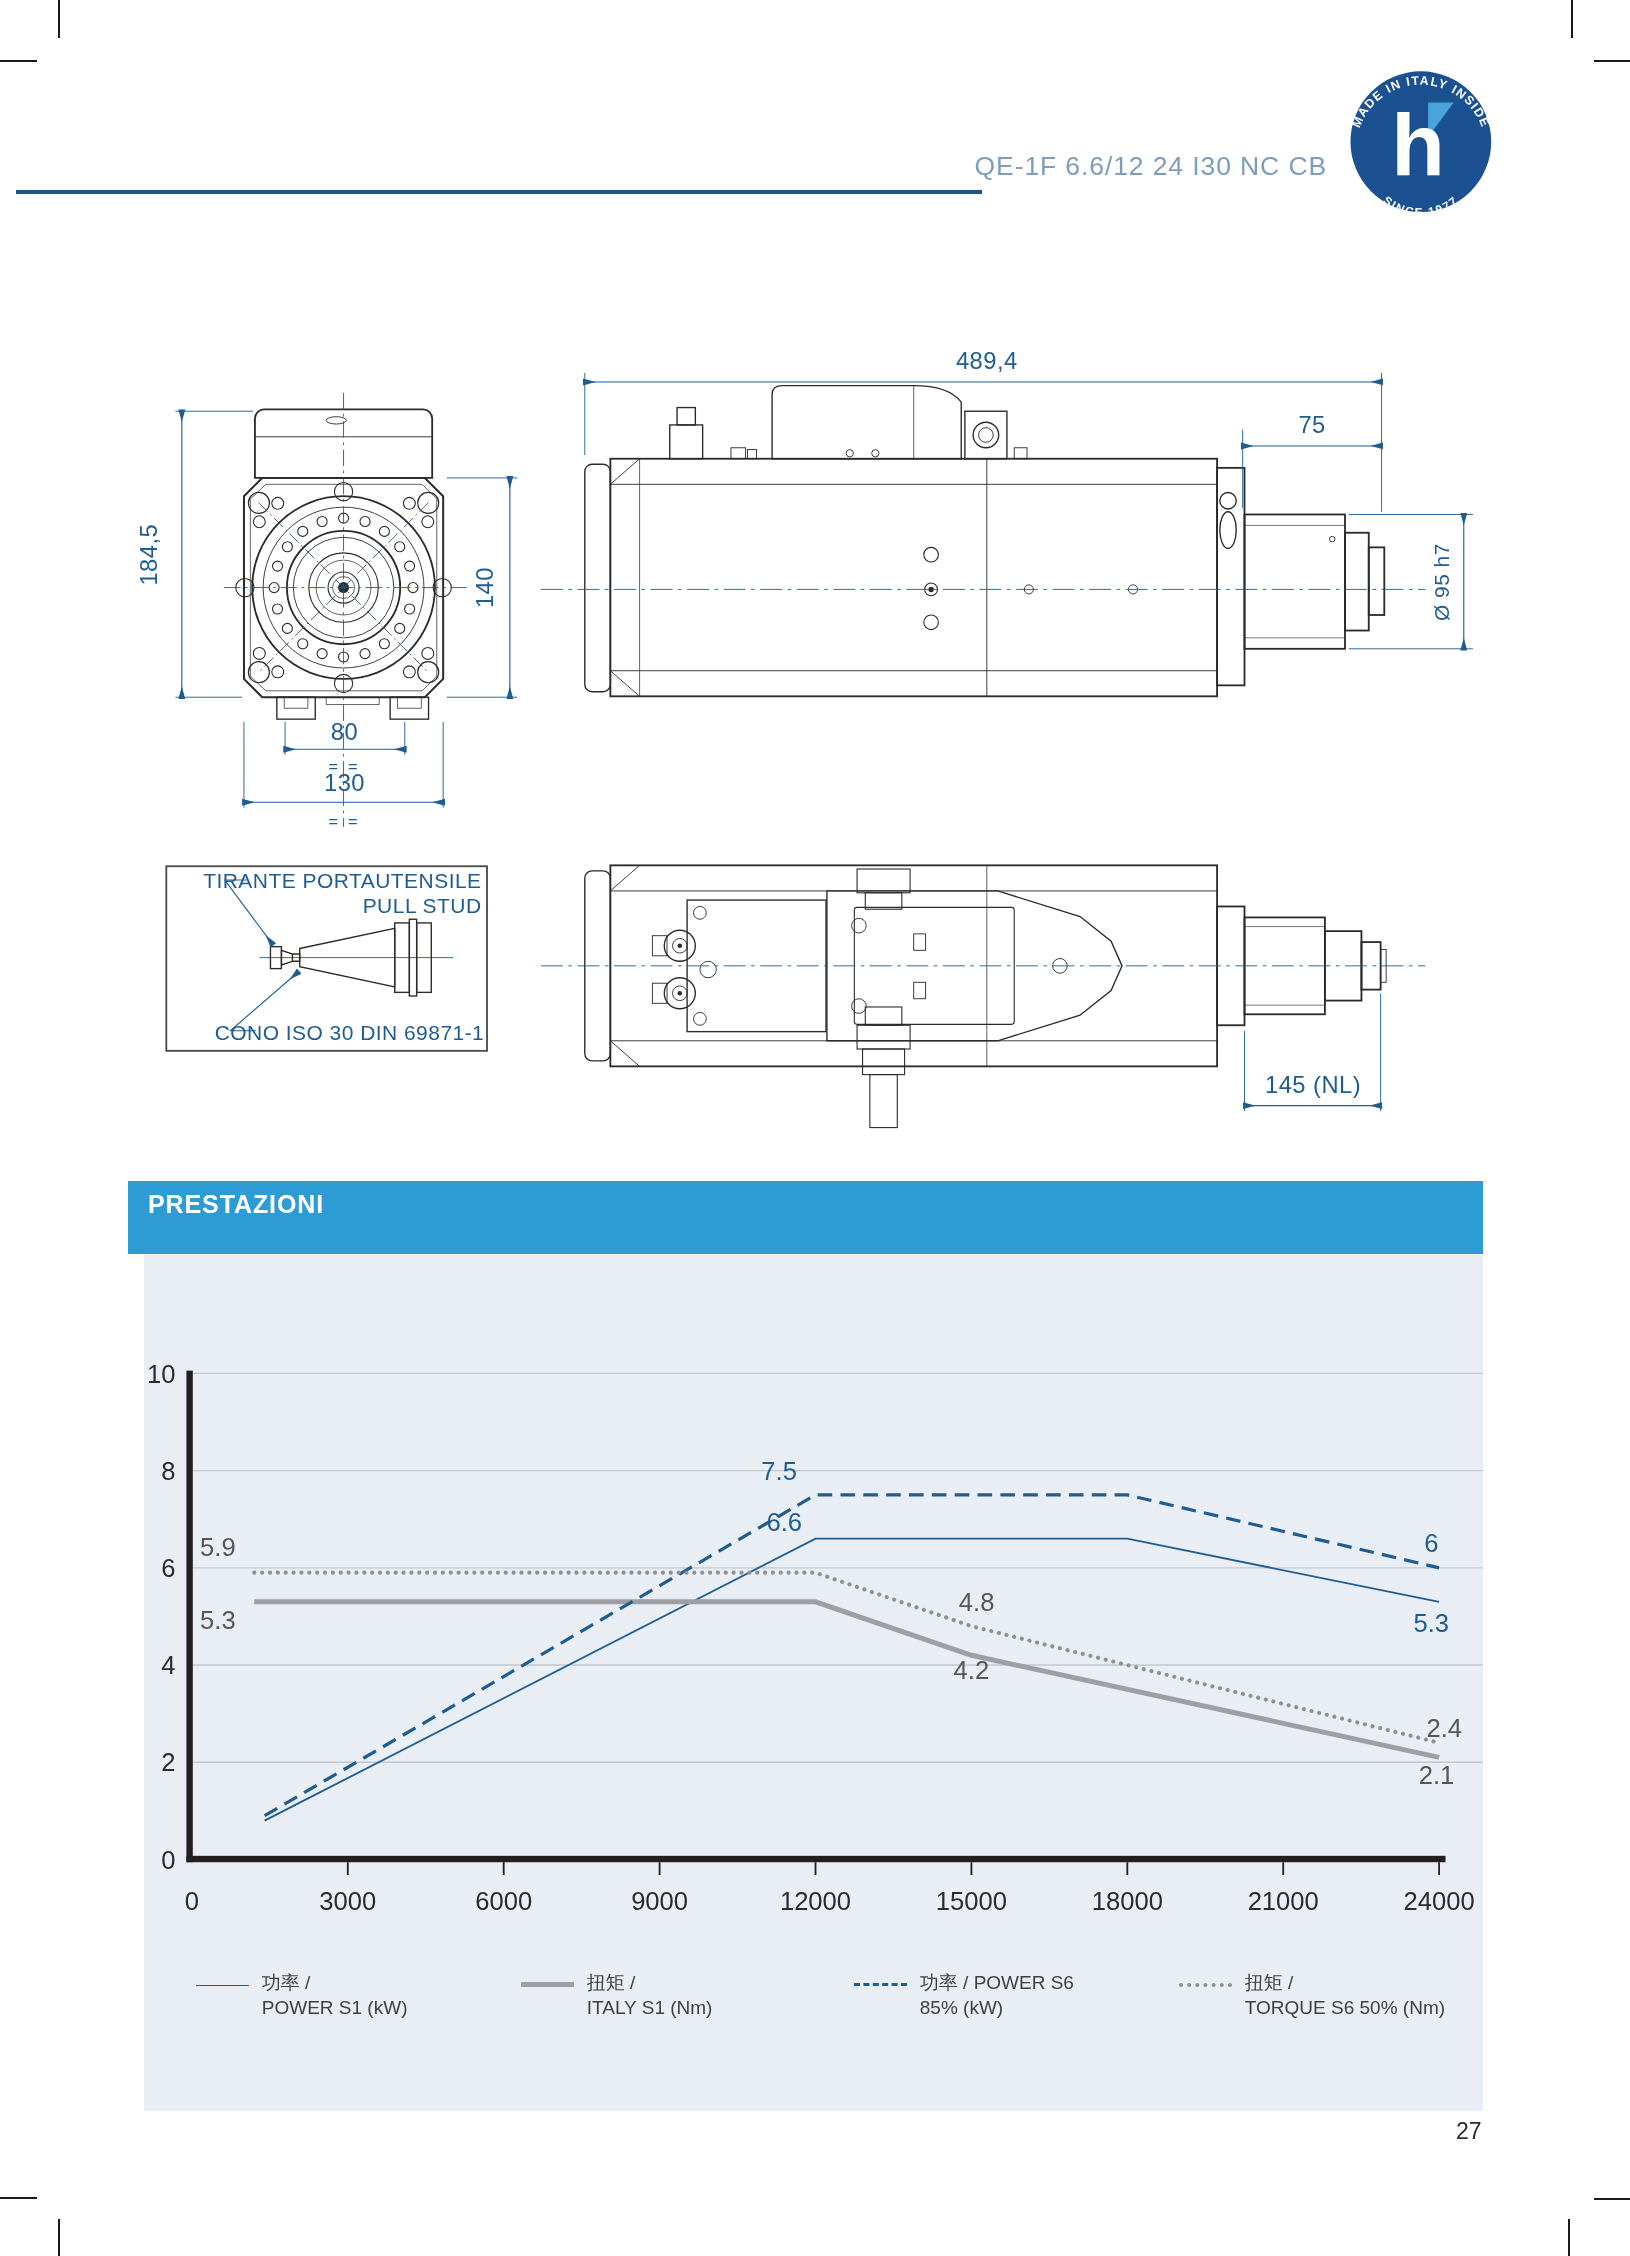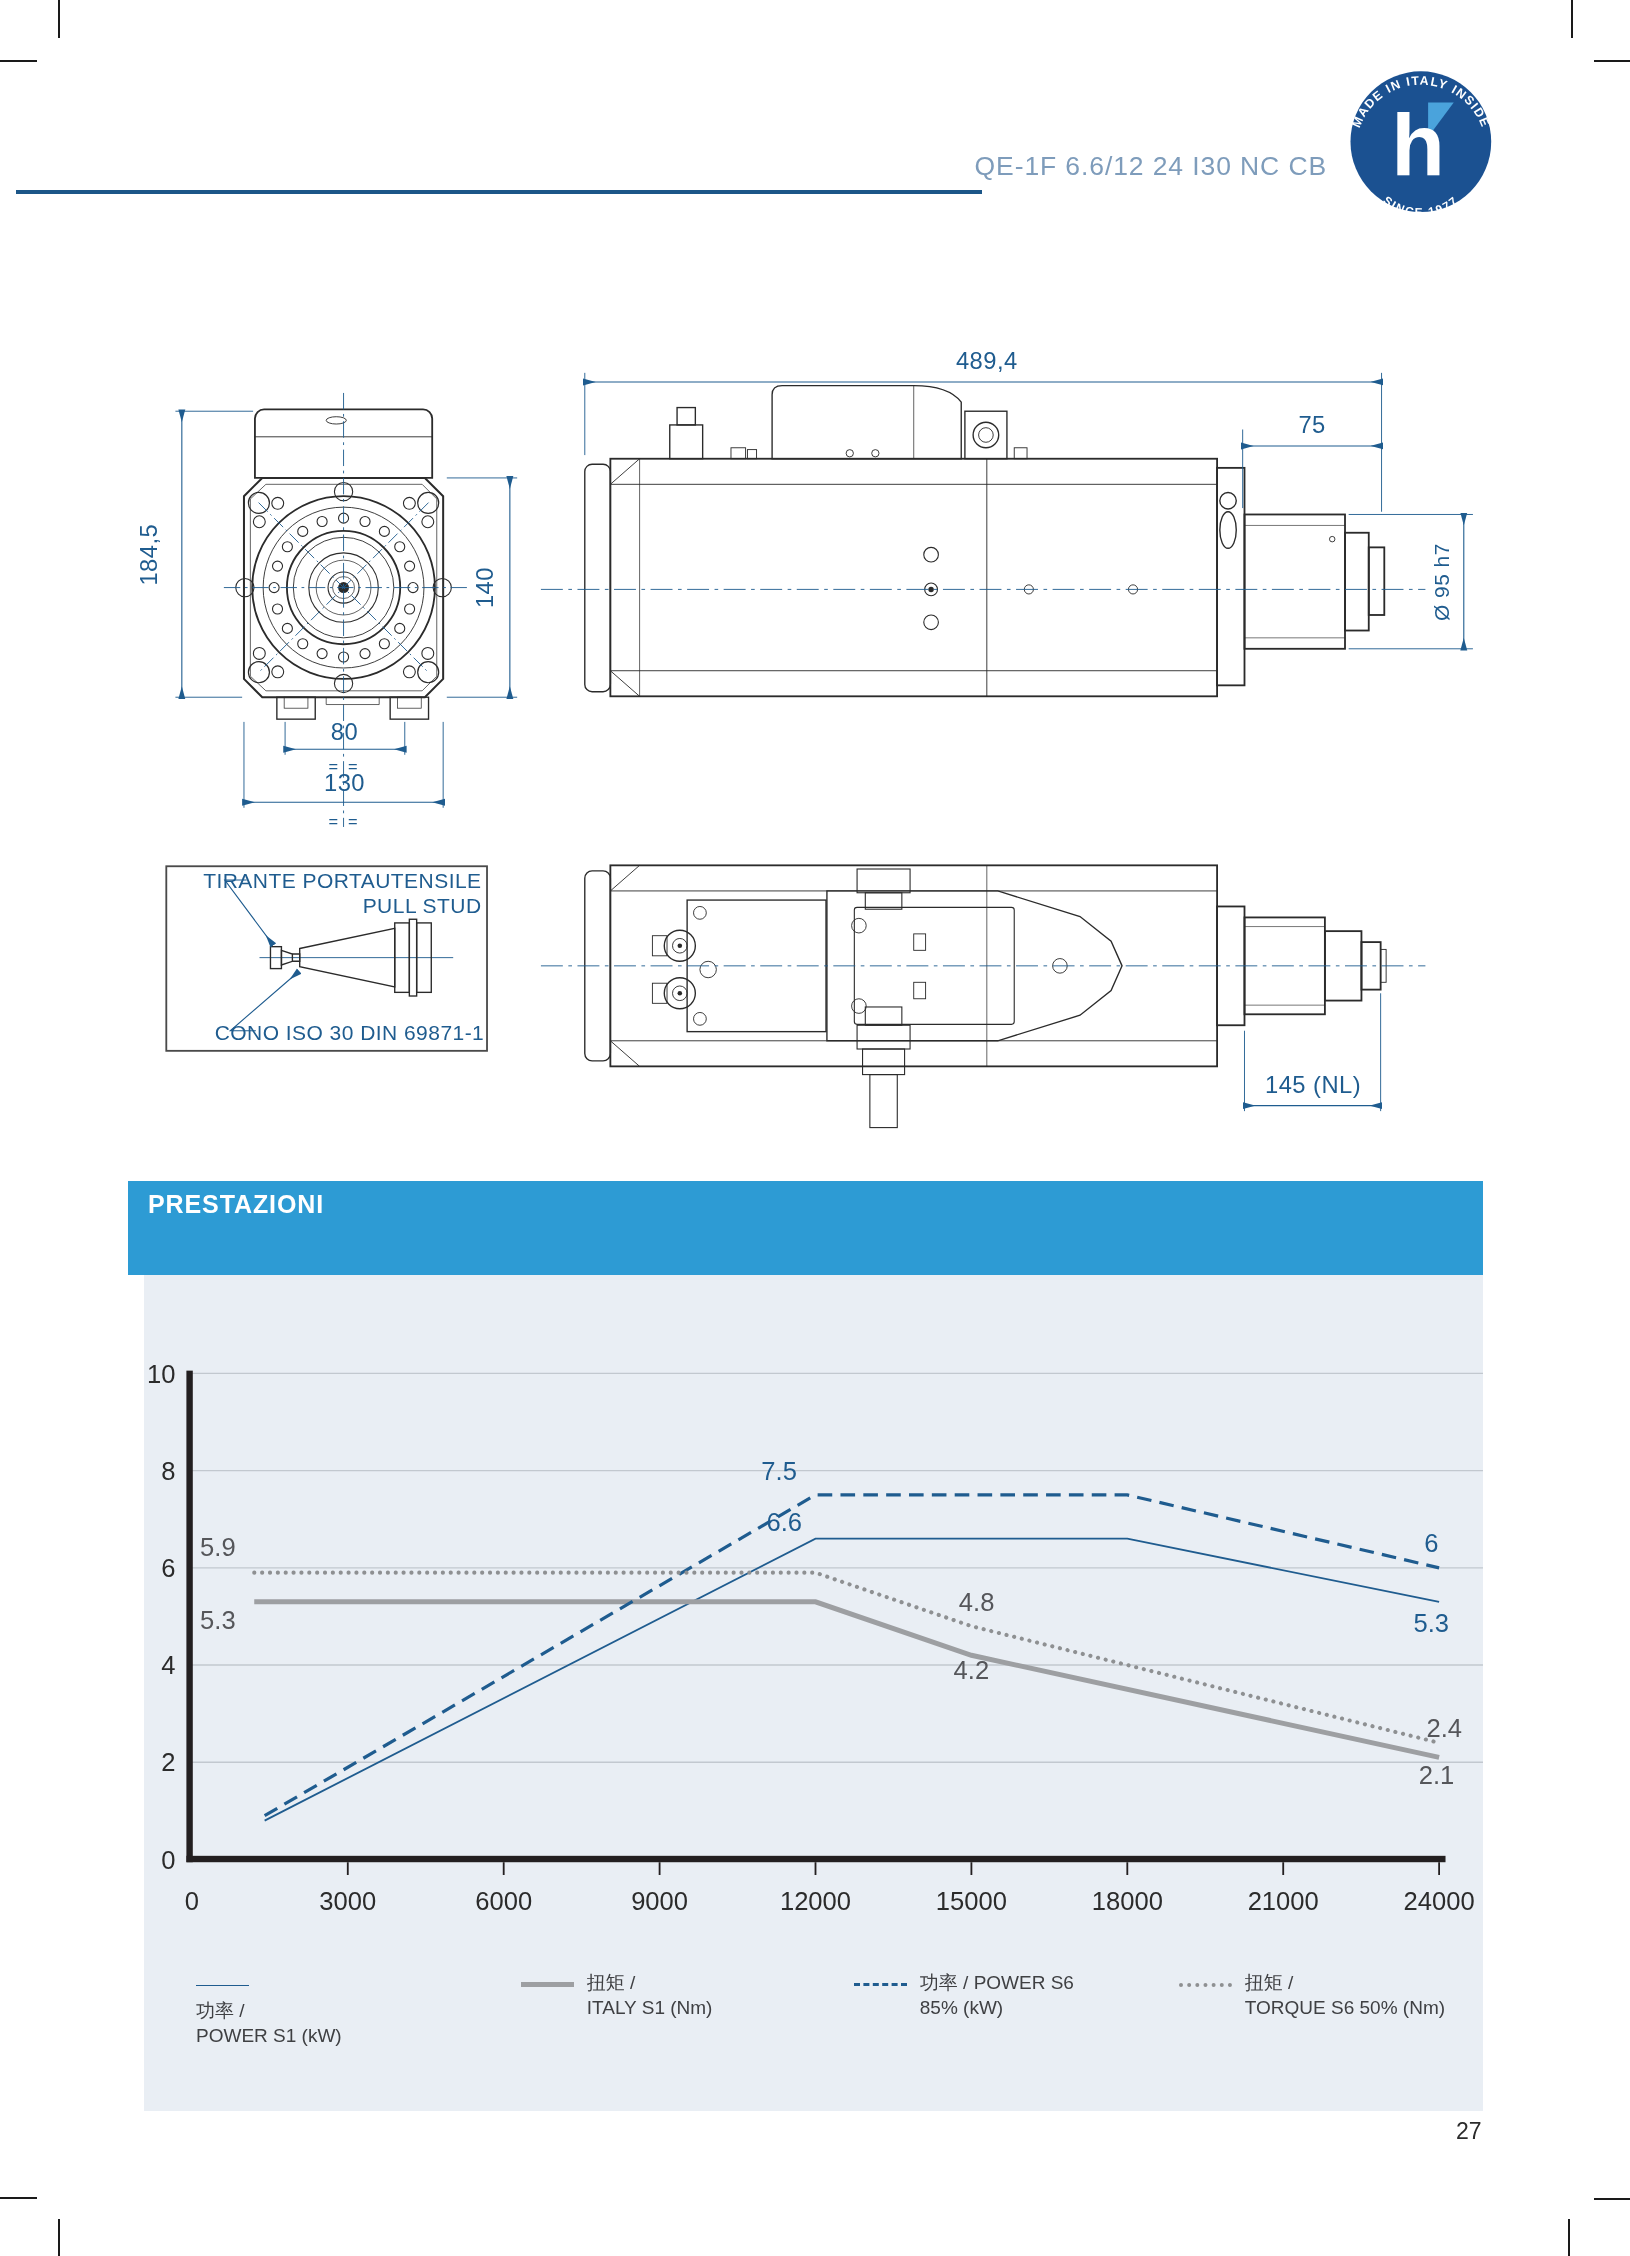--- a/index.html
+++ b/index.html
@@ -12,7 +12,7 @@
   
   .crop{position:absolute;background:#1a1a1a;}
   
-  .band{position:absolute;left:128px;top:1181px;width:1355px;height:94px;background:#2d9bd4;z-index:3;}
+  .band{position:absolute;left:128px;top:1181px;width:1355px;height:73px;background:#2d9bd4;z-index:3;}
   .band-title{margin:9.1px 0 0 20px;font-size:25px;font-weight:bold;color:#ffffff;letter-spacing:0.9px;}
   .band-sub{margin:1.8px 0 0 20px;font-size:23px;color:rgba(255,255,255,0.5);letter-spacing:1.8px;}
   .panel{position:absolute;left:144px;top:1255px;width:1339px;height:856px;background:#e9eef4;z-index:0;}

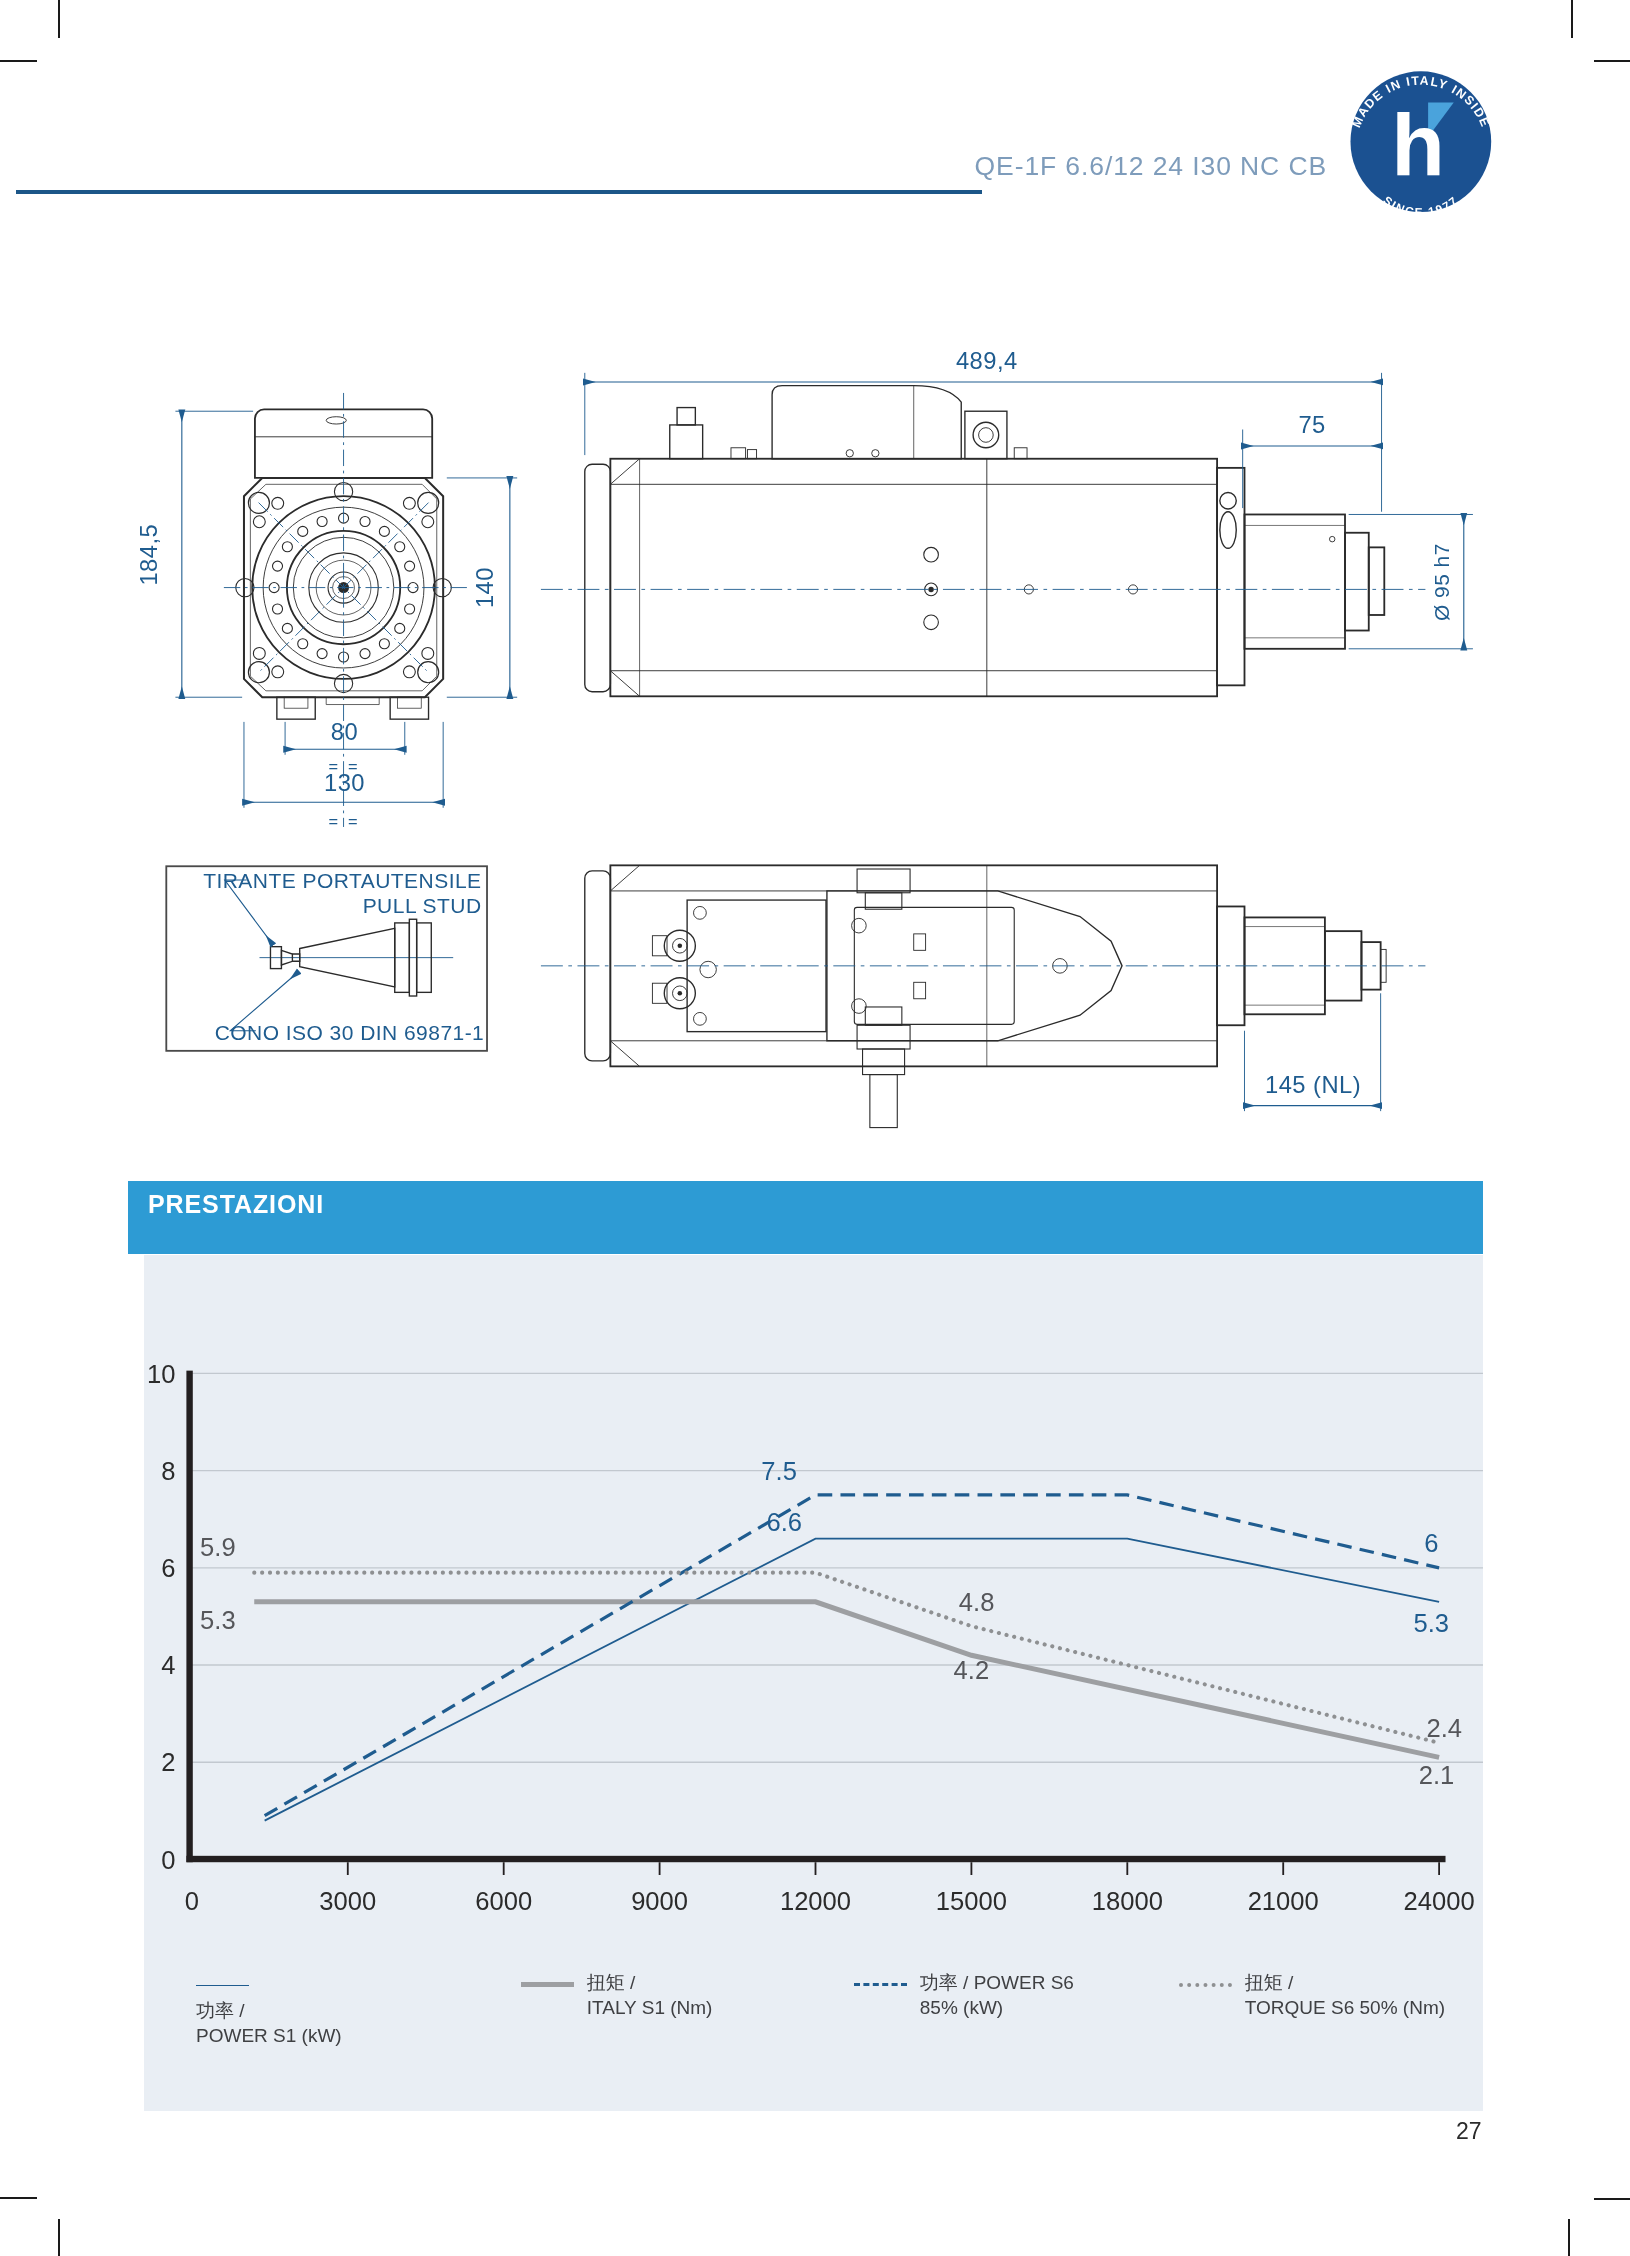--- a/index.html
+++ b/index.html
@@ -359,7 +359,7 @@
       <text x="1572.15625" y="1952.496" text-anchor="middle" fill="#55565a" class="annot">2.1</text>
     </svg>
 
-  <div class="legend-item" style="left:196px;flex-direction:column;">
+  <div class="legend-item" style="left:196px;">
     <div class="swatch sw-power-s1"></div>
     <div class="legend-text">
       <div>功率 /</div>

